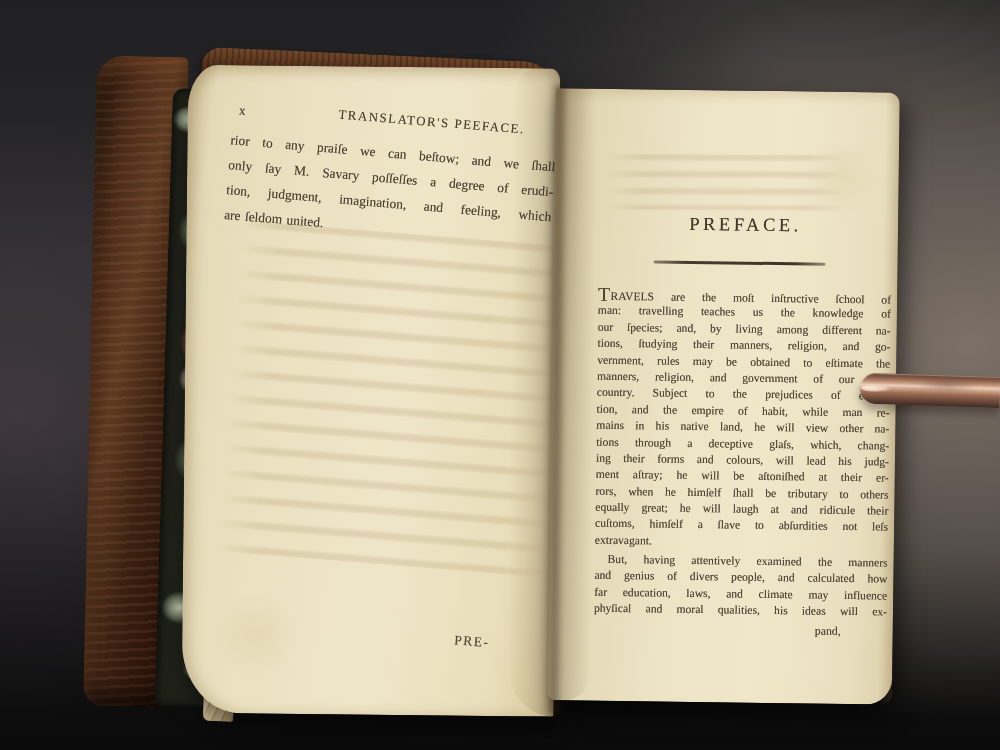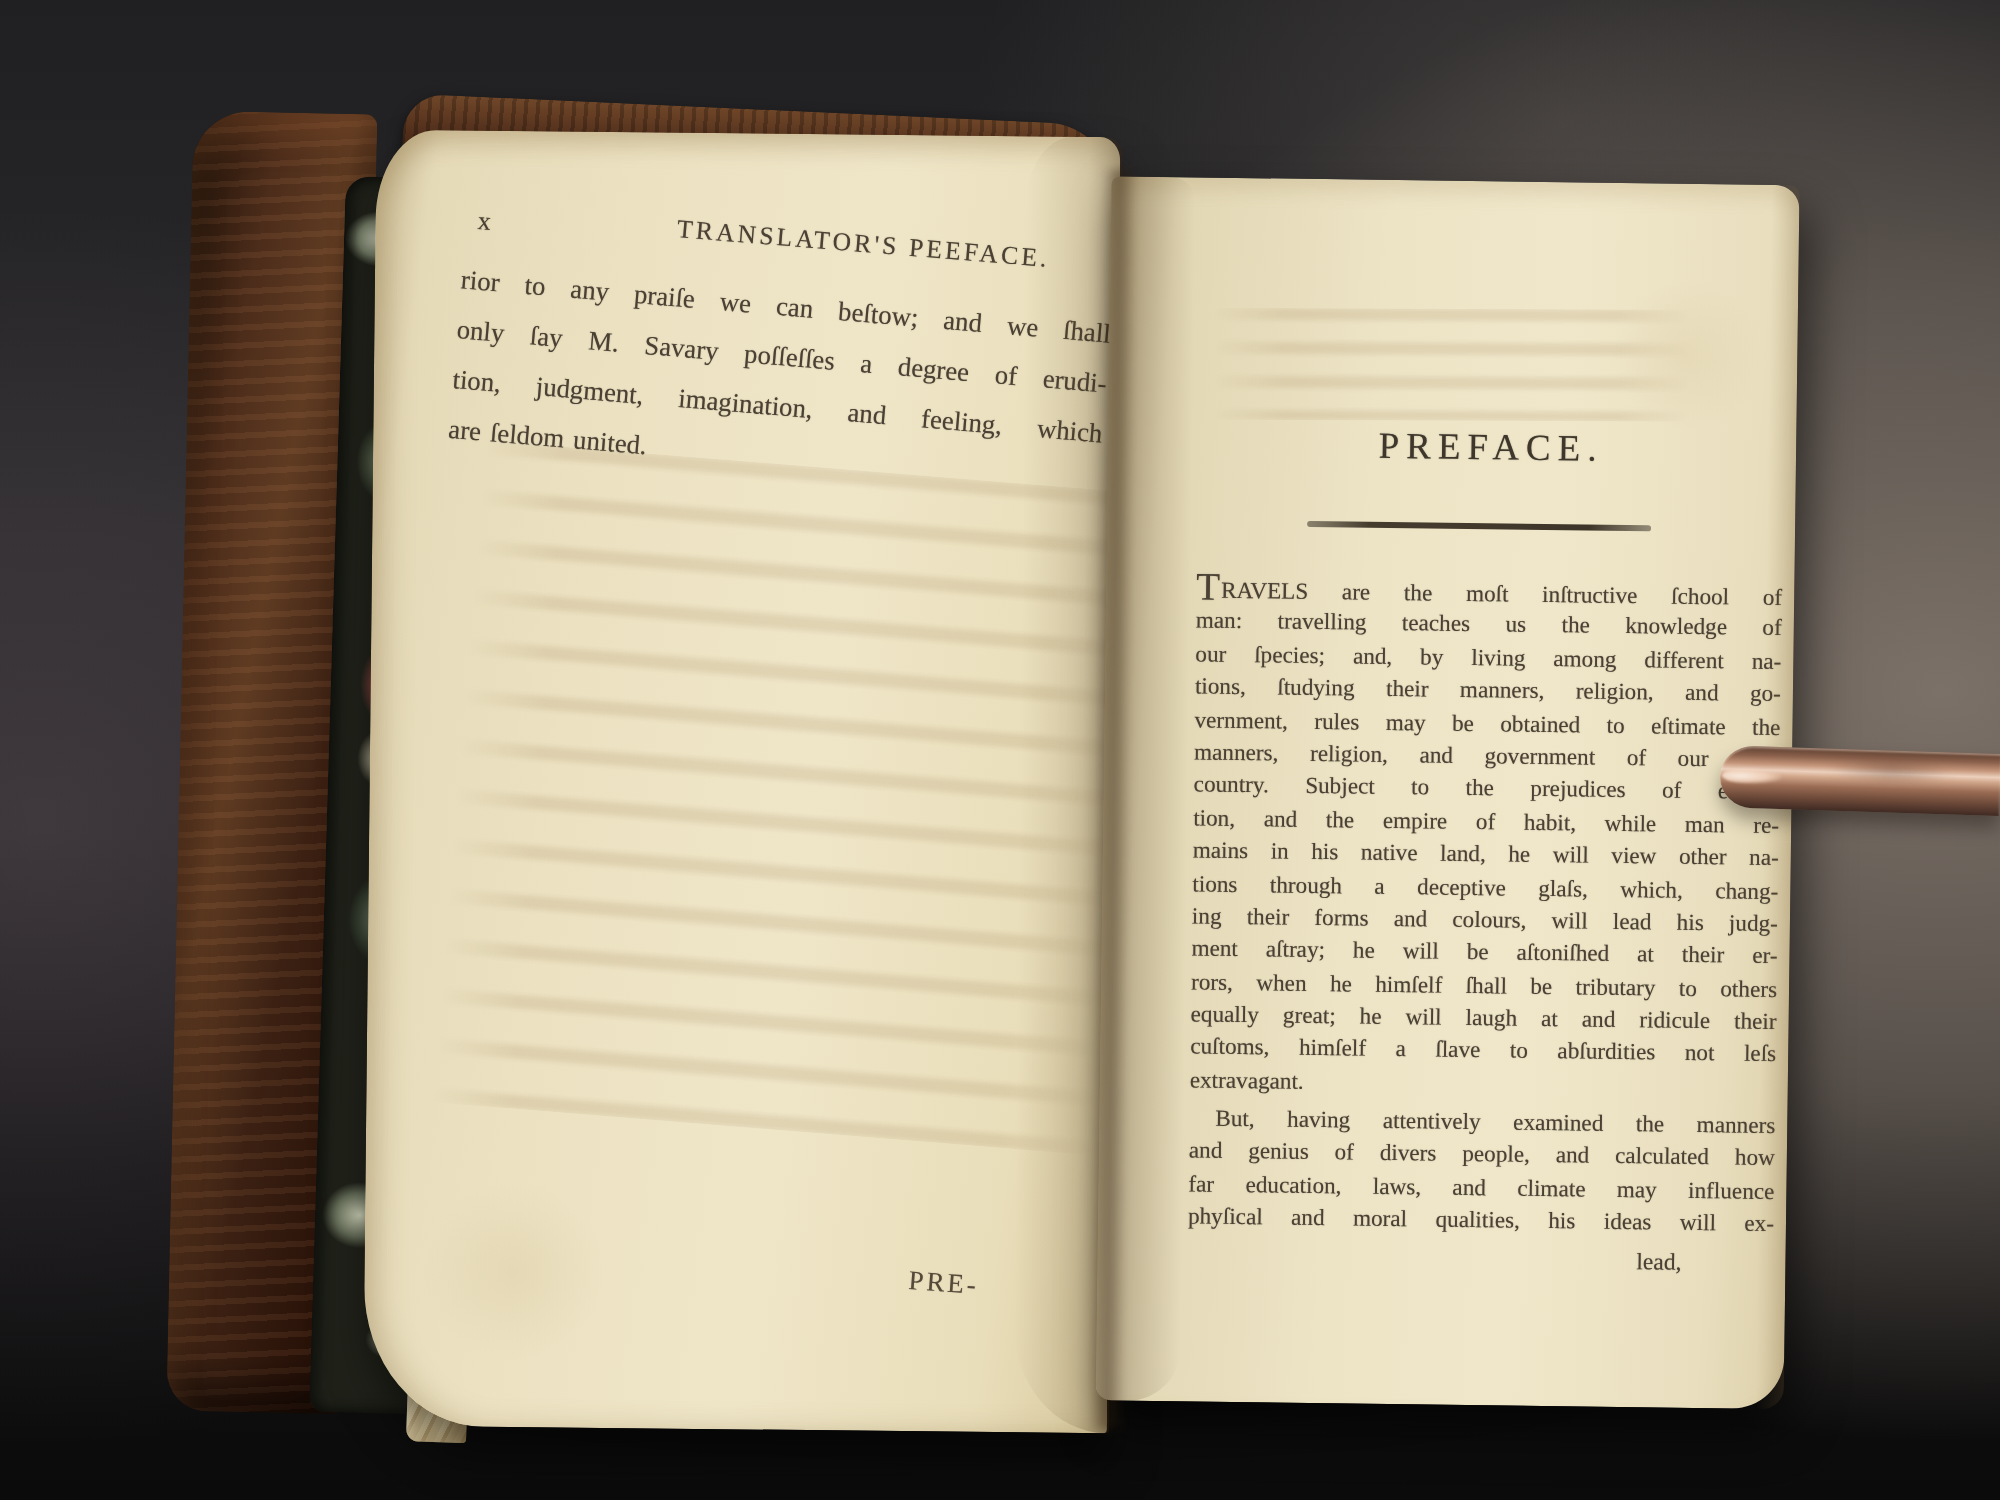--- a/index.html
+++ b/index.html
@@ -204,7 +204,7 @@
         <div class="tl">far education, laws, and climate may influence</div>
         <div class="tl">phyſical and moral qualities, his ideas will ex-</div>
       </div>
-      <div class="rp-catch ink">lead,</div>
+      <div class="rp-catch ink">pand,</div>
     </div>
 
     <div class="gutter"></div>

